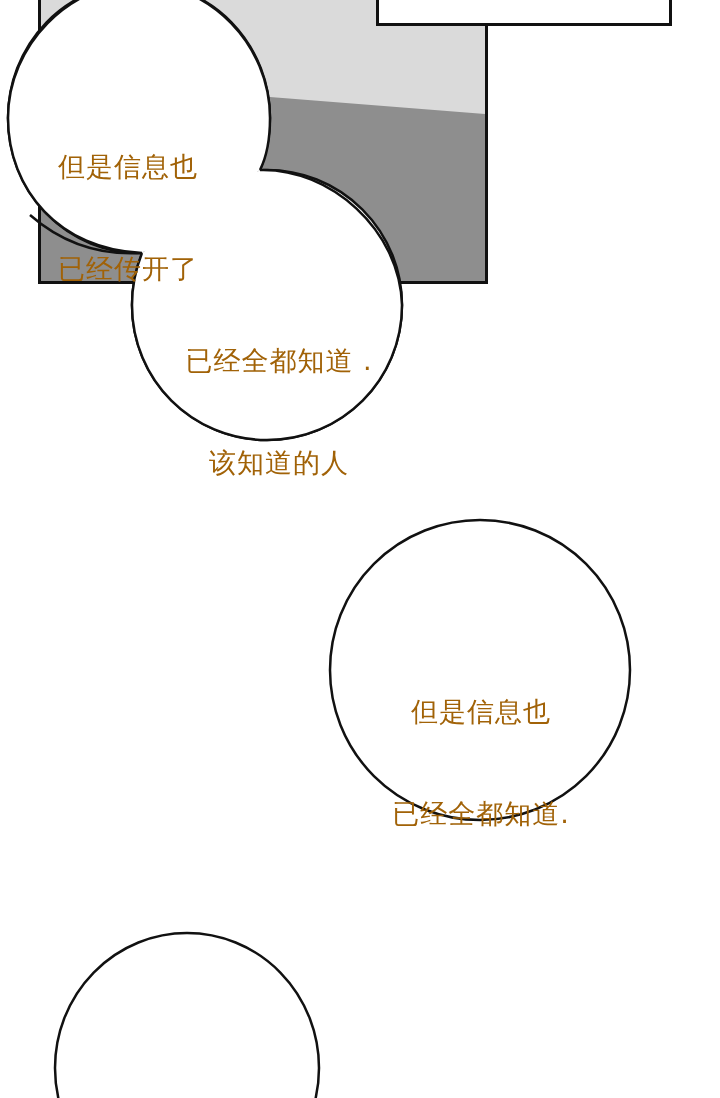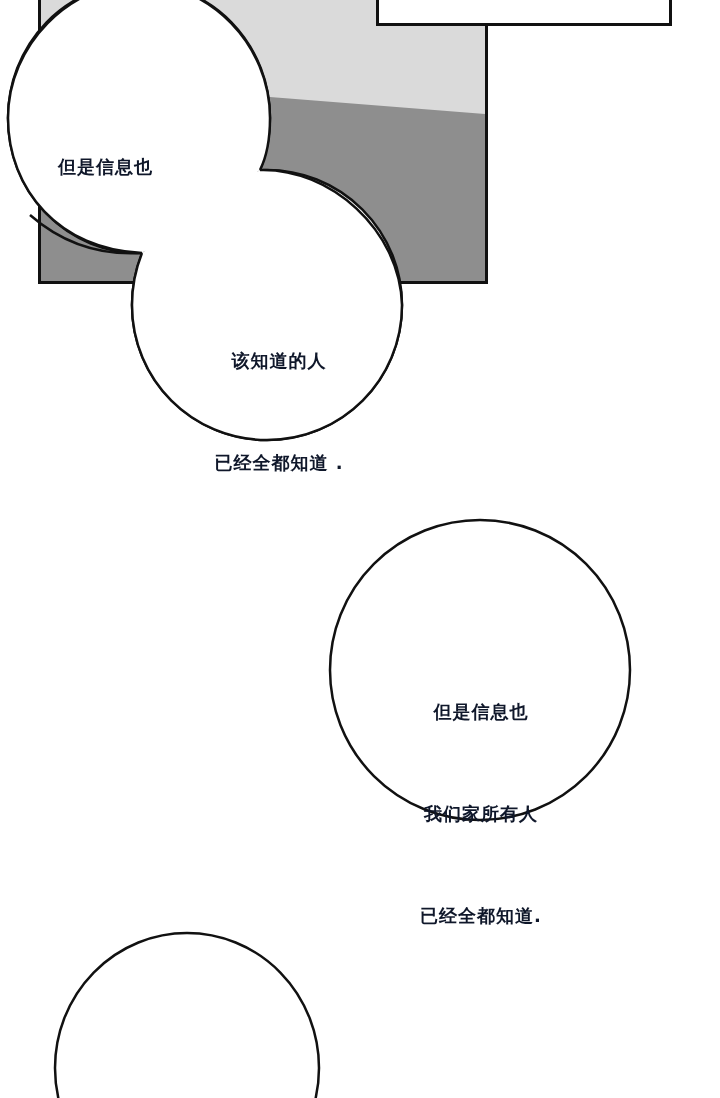--- a/index.html
+++ b/index.html
@@ -13,8 +13,8 @@
   .caption-box { left:376px; top:-4px; width:296px; height:30px;
                  border:3px solid #111; box-sizing:border-box; background:#fff; }
   .bubble-svg { position:absolute; left:0; top:0; }
-  .bubble-text { position:absolute; text-align:center; color:#0f172a;
-                 font-size:18px; line-height:34px; font-weight:bold;
+  .bubble-text { position:absolute; text-align:center; color:#a16207;
+                 font-size:27px; line-height:34px; font-weight:normal;
                  letter-spacing:1px; white-space:pre; }
 </style>
 </head>

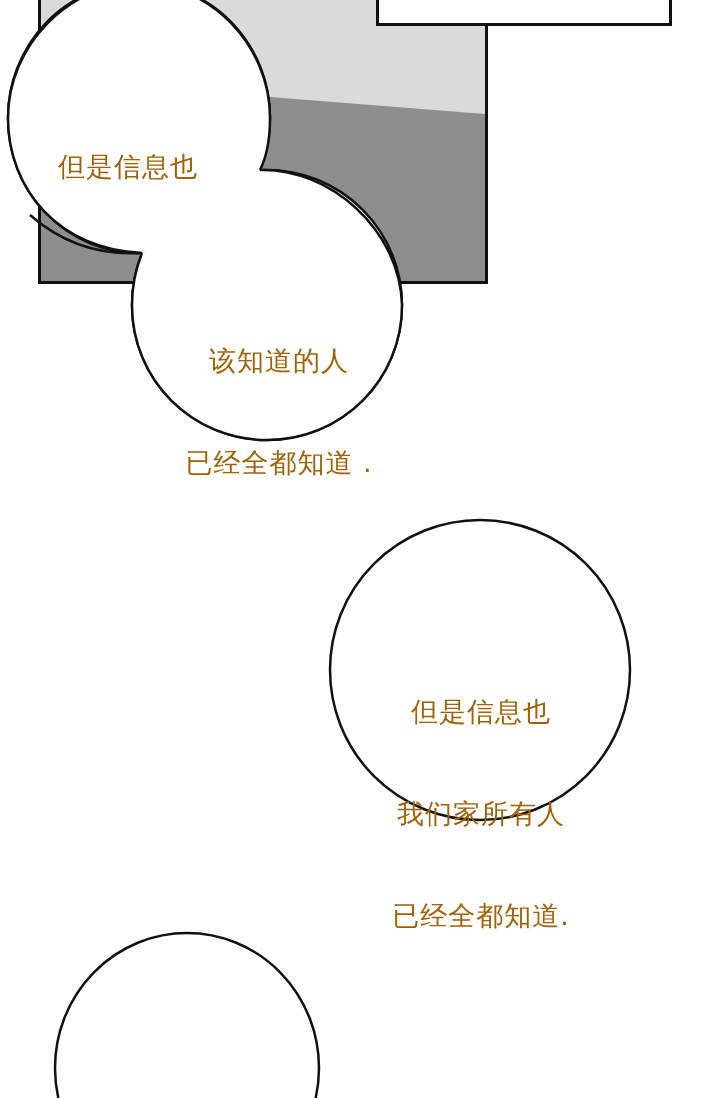--- a/index.html
+++ b/index.html
@@ -50,6 +50,7 @@
 
 <div class="bubble-text" style="left:58px; top:82px;">
   <div>但是信息也</div>
+  <div>已经传开了</div>
 </div>
 
 <div class="bubble-text" style="left:174px; top:276px; width:210px;">

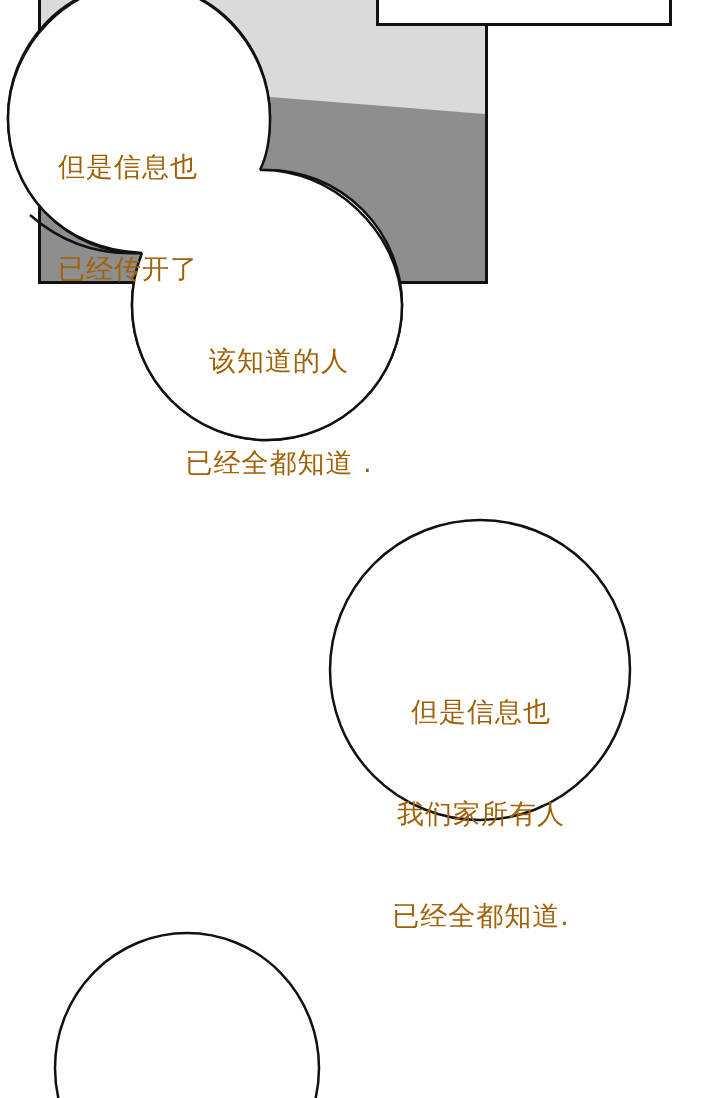--- a/index.html
+++ b/index.html
@@ -54,8 +54,8 @@
 </div>
 
 <div class="bubble-text" style="left:174px; top:276px; width:210px;">
+  <div>已经全都知道 .</div>
   <div>该知道的人</div>
-  <div>已经全都知道 .</div>
 </div>
 
 <div class="bubble-text" style="left:376px; top:627px; width:210px;">

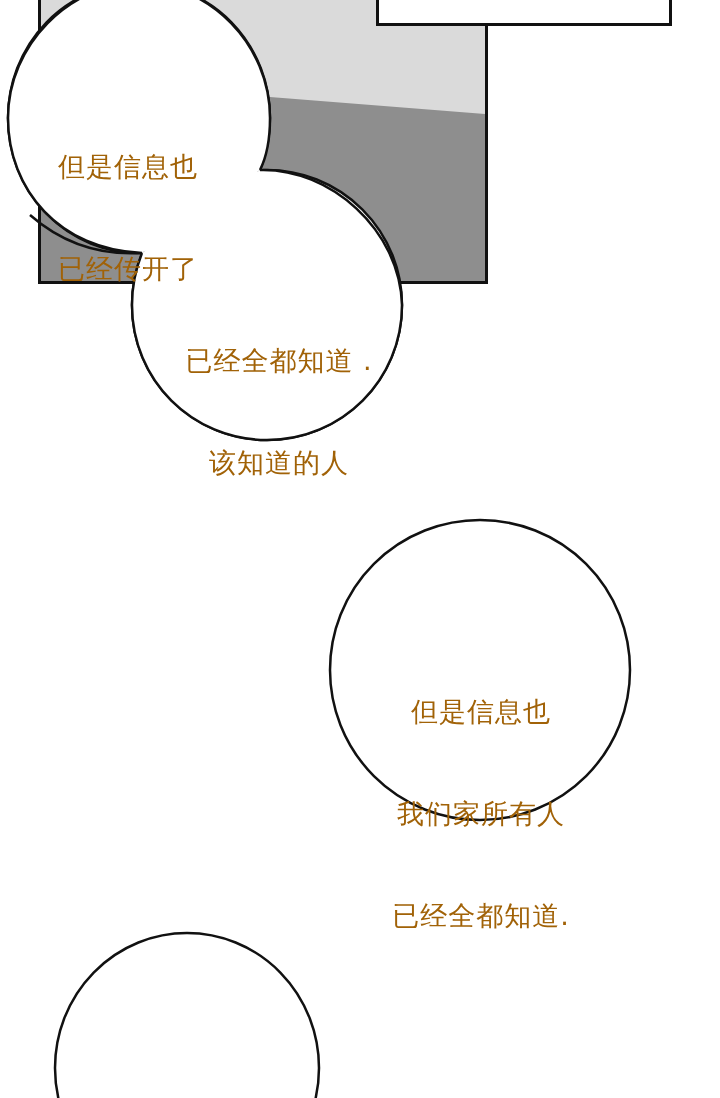--- a/index.html
+++ b/index.html
@@ -60,7 +60,6 @@
 
 <div class="bubble-text" style="left:376px; top:627px; width:210px;">
   <div>但是信息也</div>
-  <div>我们家所有人</div>
   <div>已经全都知道.</div>
 </div>
 

